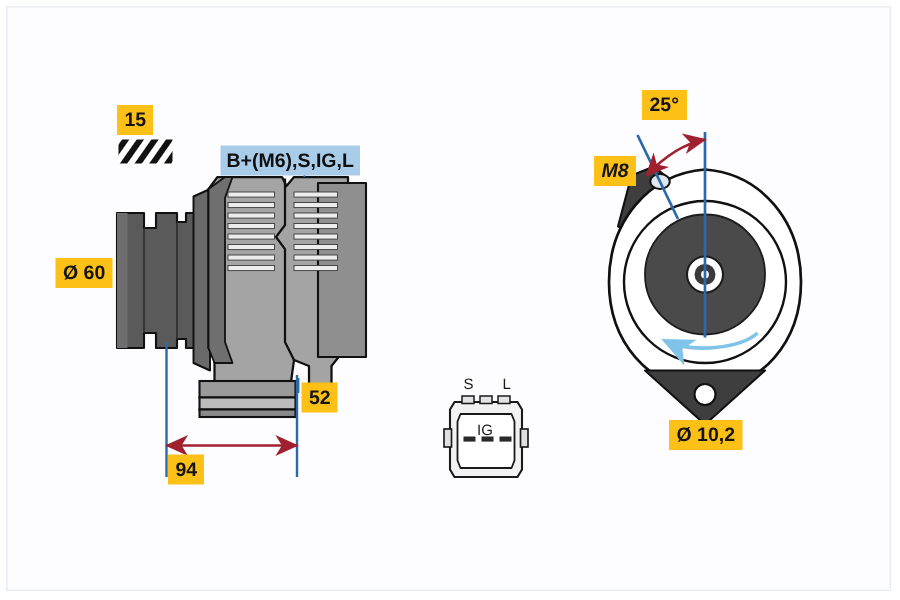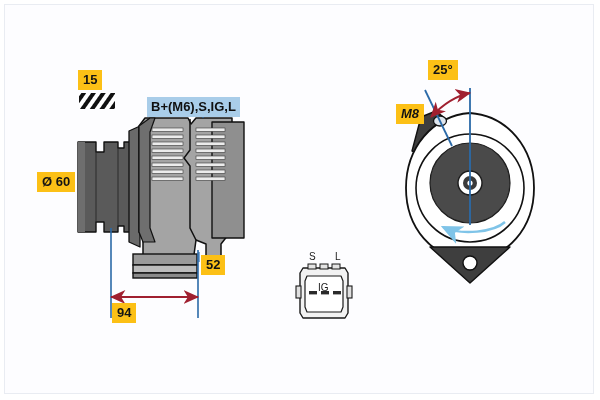--- a/index.html
+++ b/index.html
@@ -253,6 +253,7 @@
 
   <div class="badge b25">25°</div>
 
+  <div class="badge b102">Ø 10,2</div>
 
   <div class="bluebadge bplus">B+(M6),S,IG,L</div>
 

